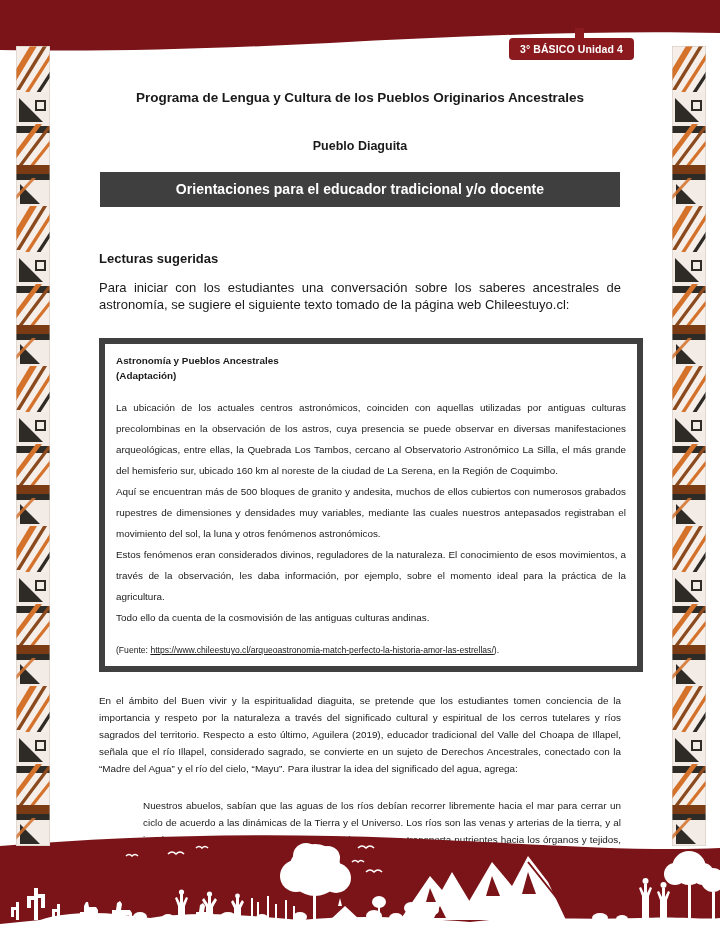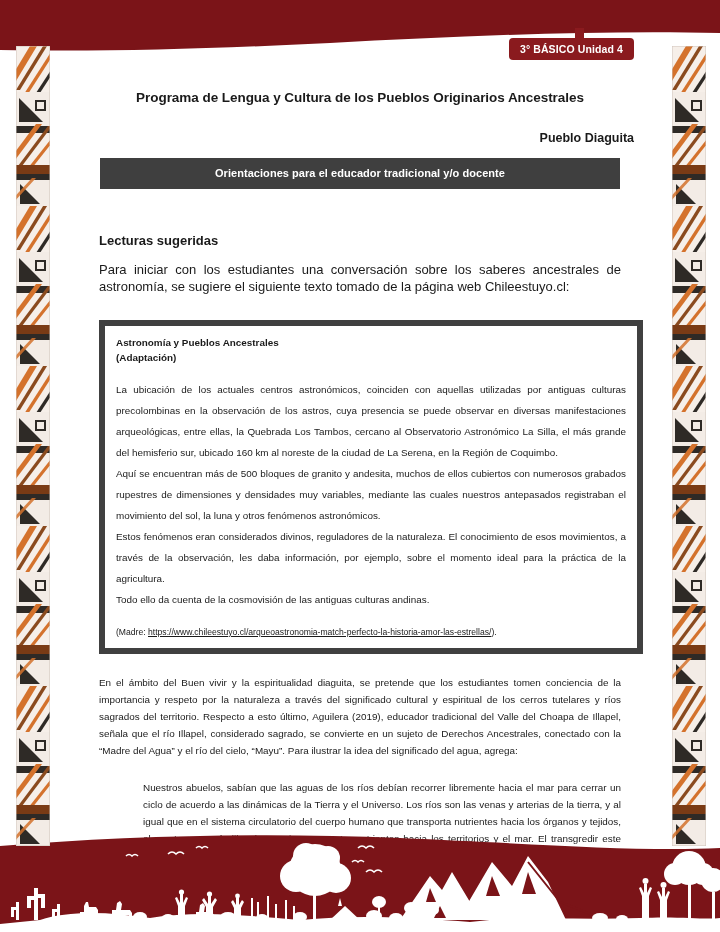--- a/index.html
+++ b/index.html
@@ -84,10 +84,10 @@
     letter-spacing: -.05px;
   }
   .doc-subtitle {
-    text-align: right;
+    text-align: center;
     font-size: 12.5px;
     font-weight: bold;
-    margin: 26px 0 0 0;
+    margin: 34px 0 0 0;
   }
 
   .gray-bar {

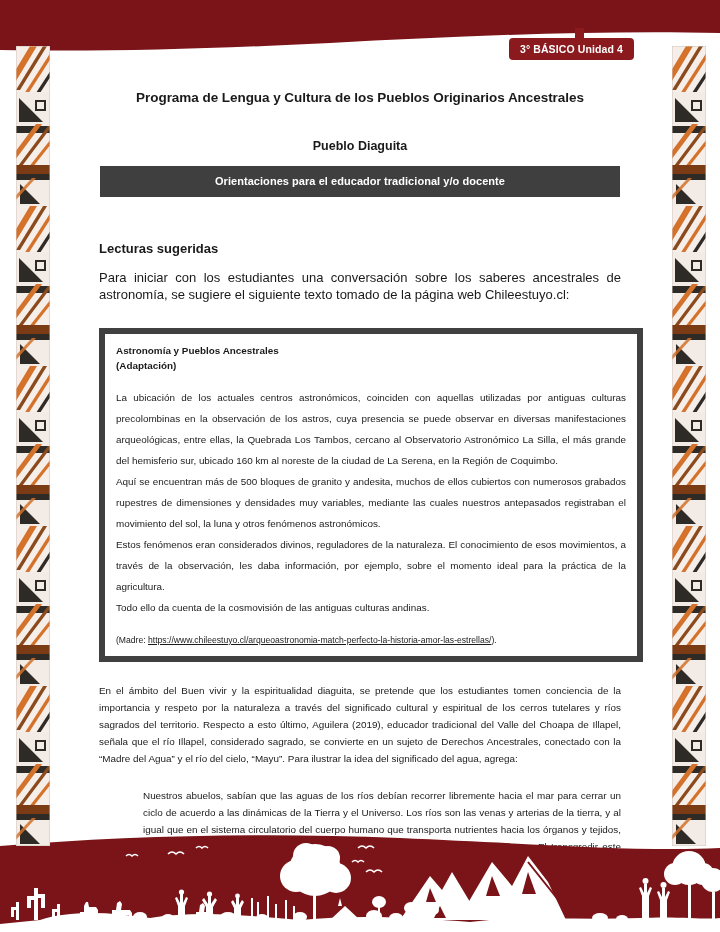--- a/index.html
+++ b/index.html
@@ -91,12 +91,12 @@
   }
 
   .gray-bar {
-    margin: 13px 0 0 14px;
+    margin: 19px 0 0 14px;
     width: 520px;
     background: #3f3f3f;
     color: #ffffff;
     text-align: center;
-    font-size: 11px;
+    font-size: 14px;
     font-weight: bold;
     padding: 9px 0 10px 0;
     letter-spacing: .05px;

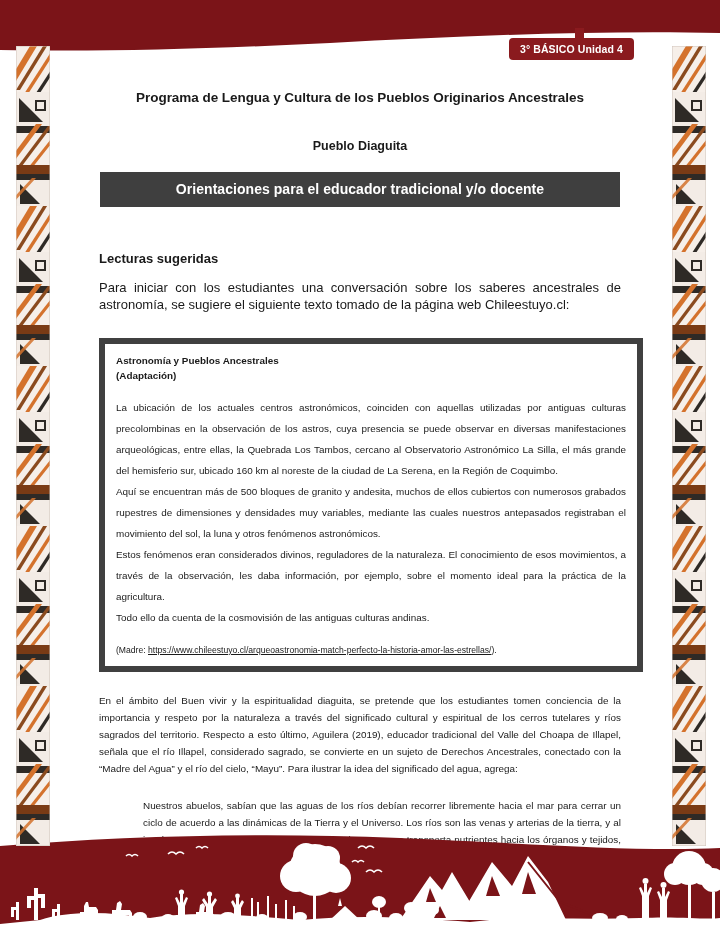--- a/index.html
+++ b/index.html
@@ -256,7 +256,7 @@
     <div class="qb-par tight">Estos fenómenos eran considerados divinos, reguladores de la naturaleza. El conocimiento de esos movimientos, a través de la observación, les daba información, por ejemplo, sobre el momento ideal para la práctica de la agricultura.</div>
     <div class="qb-par tight">Todo ello da cuenta de la cosmovisión de las antiguas culturas andinas.</div>
 
-    <div class="qb-source"><span>(Madre: </span><a href="#">https://www.chileestuyo.cl/arqueoastronomia-match-perfecto-la-historia-amor-las-estrellas/</a><span>).</span></div>
+    <div class="qb-source"><span>(Fuente: </span><a href="#">https://www.chileestuyo.cl/arqueoastronomia-match-perfecto-la-historia-amor-las-estrellas/</a><span>).</span></div>
   </div>
 
   <div class="body-par">En el ámbito del Buen vivir y la espiritualidad diaguita, se pretende que los estudiantes tomen conciencia de la importancia y respeto por la naturaleza a través del significado cultural y espiritual de los cerros tutelares y ríos sagrados del territorio. Respecto a esto último, Aguilera (2019), educador tradicional del Valle del Choapa de Illapel, señala que el río Illapel, considerado sagrado, se convierte en un sujeto de Derechos Ancestrales, conectado con la “Madre del Agua” y el río del cielo, “Mayu”.  Para ilustrar la idea del significado del agua, agrega:</div>

